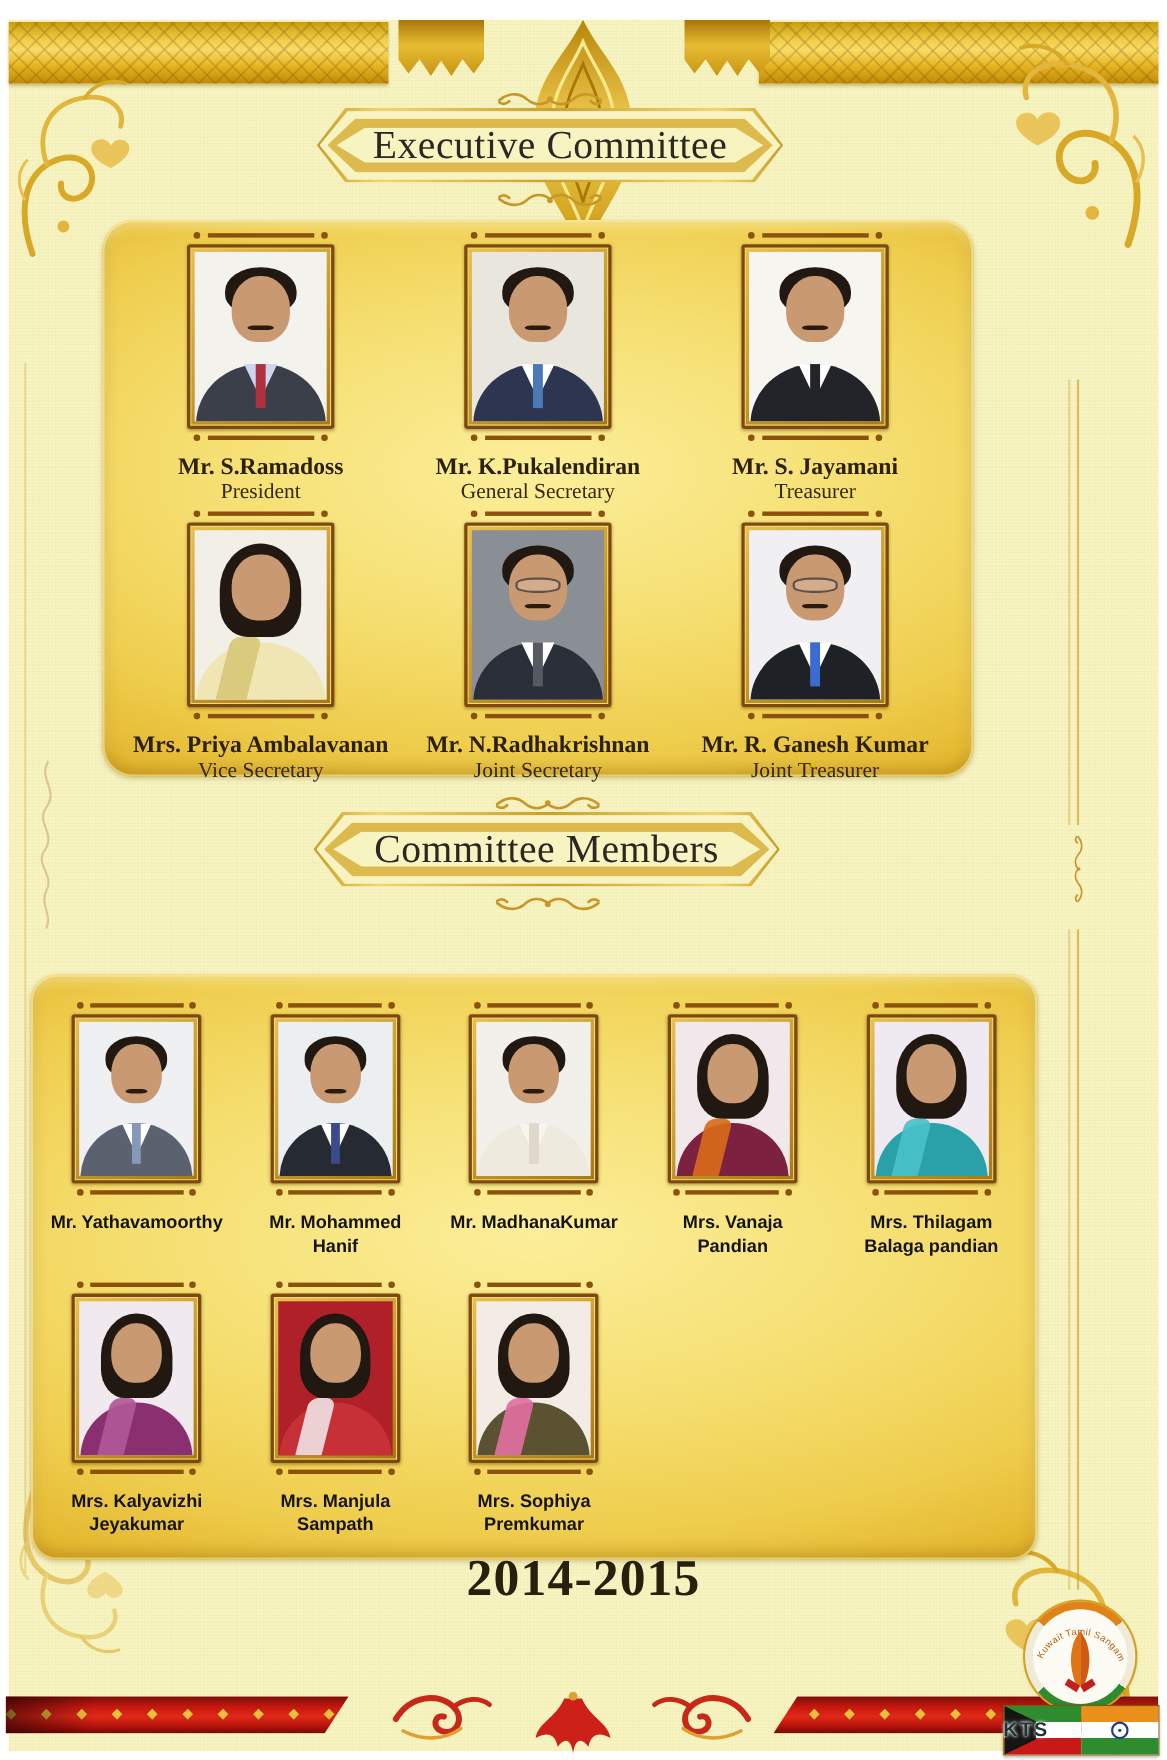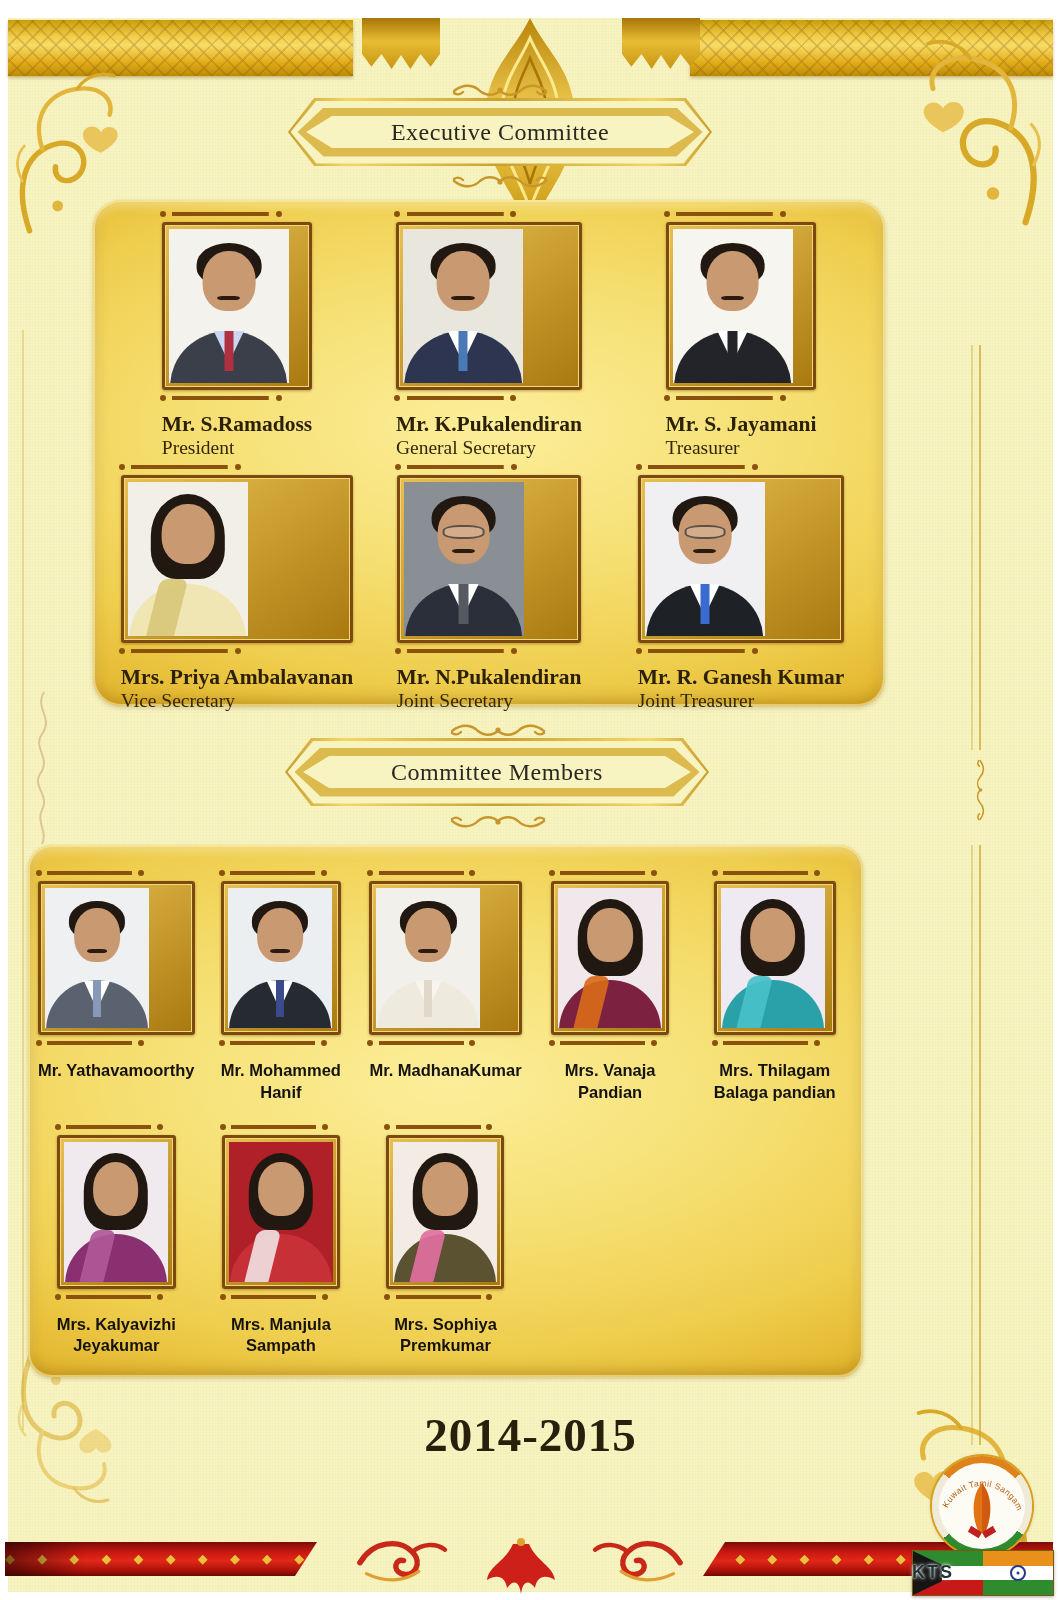--- a/index.html
+++ b/index.html
@@ -38,7 +38,7 @@
   .octa .l3{position:absolute;inset:7px;background:#ddba4d;}
   .octa .l4{position:absolute;inset:8.5px;background:var(--page-bg,#f7f4c2);
     display:flex;align-items:center;justify-content:center;}
-  .octa .title-text{font-size:24px;letter-spacing:.5px;color:var(--title,#2b2722);}
+  .octa .title-text{font-size:36px;letter-spacing:.5px;color:var(--title,#2b2722);}
 
   
   .gpanel{position:absolute;border-radius:28px;

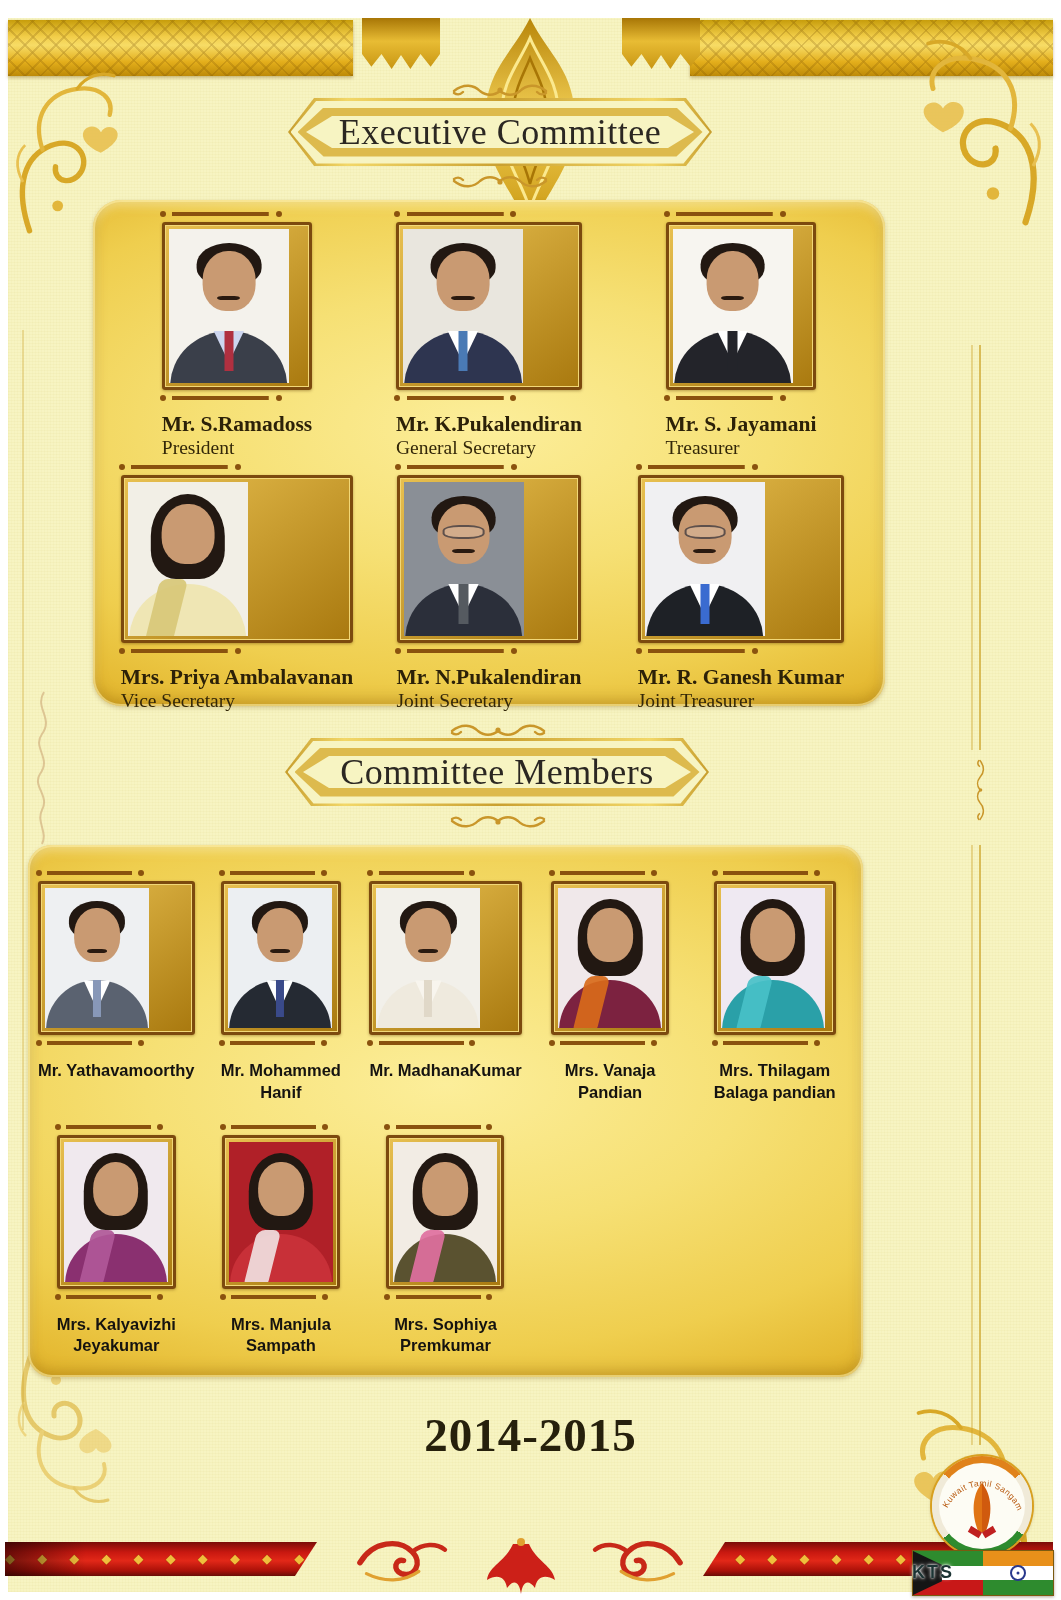--- a/index.html
+++ b/index.html
@@ -51,7 +51,7 @@
   .mem-grid{grid-template-columns:repeat(5,1fr);padding:4px 6px;}
 
   
-  .card{display:flex;flex-direction:column;}
+  .card{display:flex;flex-direction:column;align-items:center;}
   .po{position:relative;width:118px;height:12px;margin:2px 0;
       background:linear-gradient(#8a520e,#8a520e) center/82% 4px no-repeat;}
   .po::before,.po::after{content:'';position:absolute;top:3px;width:6px;height:6px;border-radius:50%;background:#8a520e;}

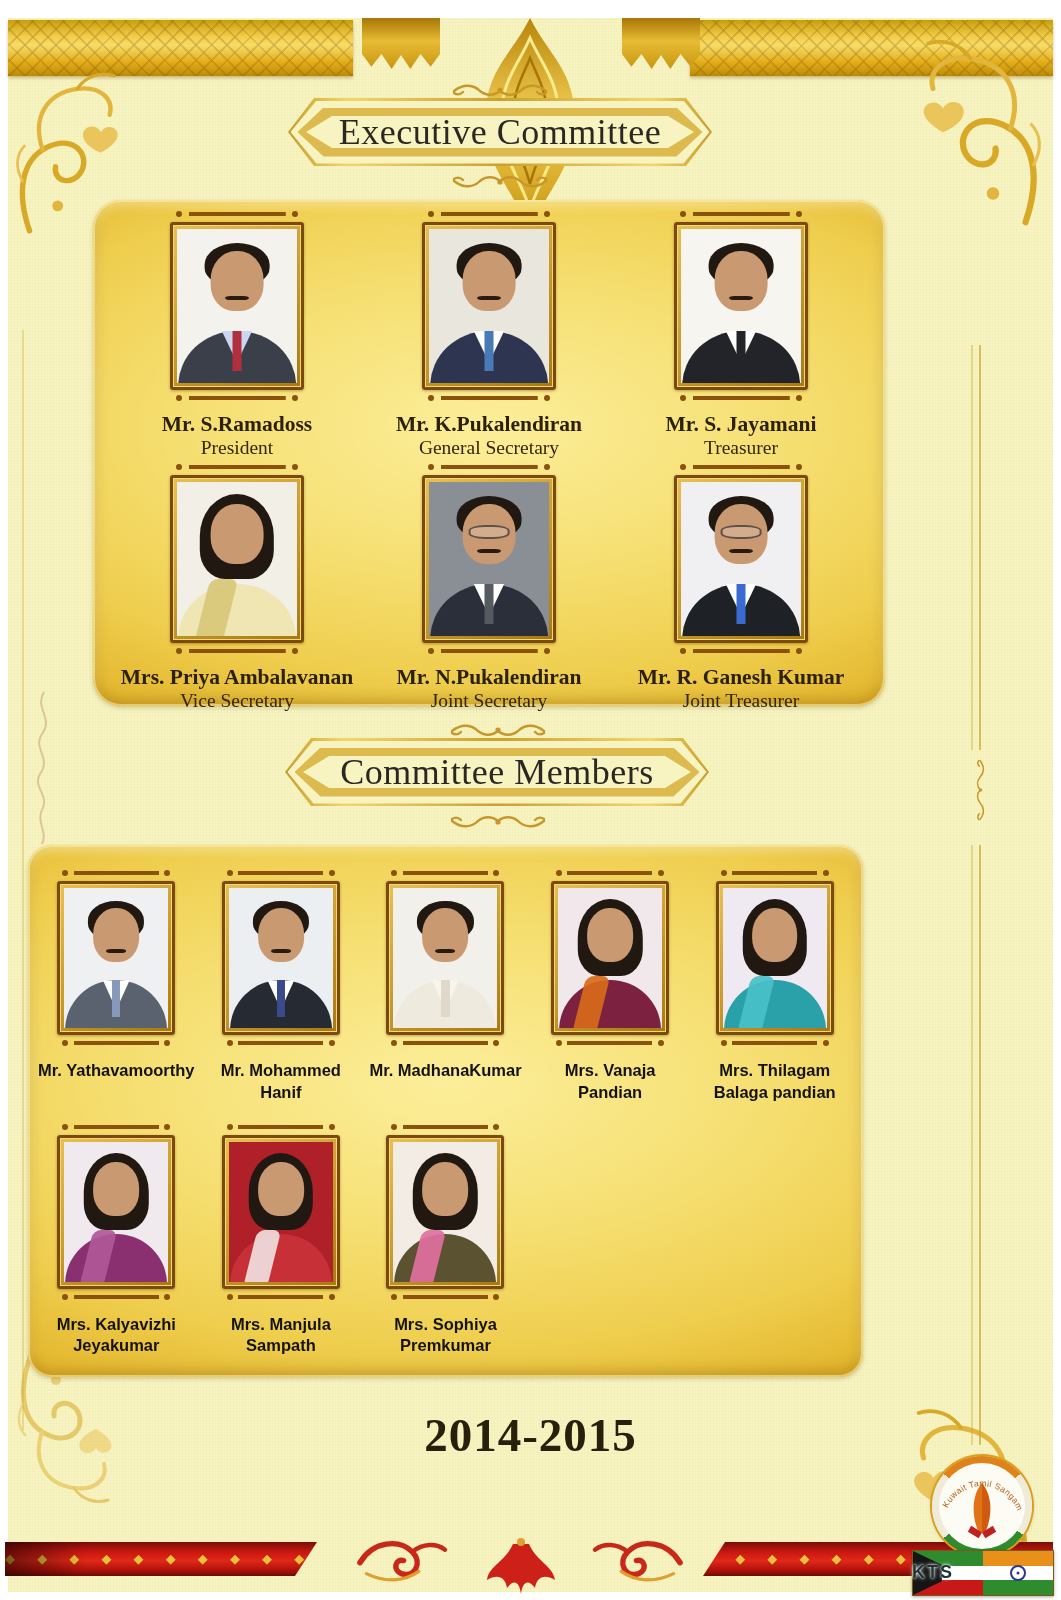--- a/index.html
+++ b/index.html
@@ -300,7 +300,7 @@
           </div>
         </div>
         <div class="po"></div>
-        <div class="mname">Mr. N.Pukalendiran</div>
+        <div class="mname">Mr. N.Radhakrishnan</div>
         <div class="mrole">Joint Secretary</div>
       </div>
 

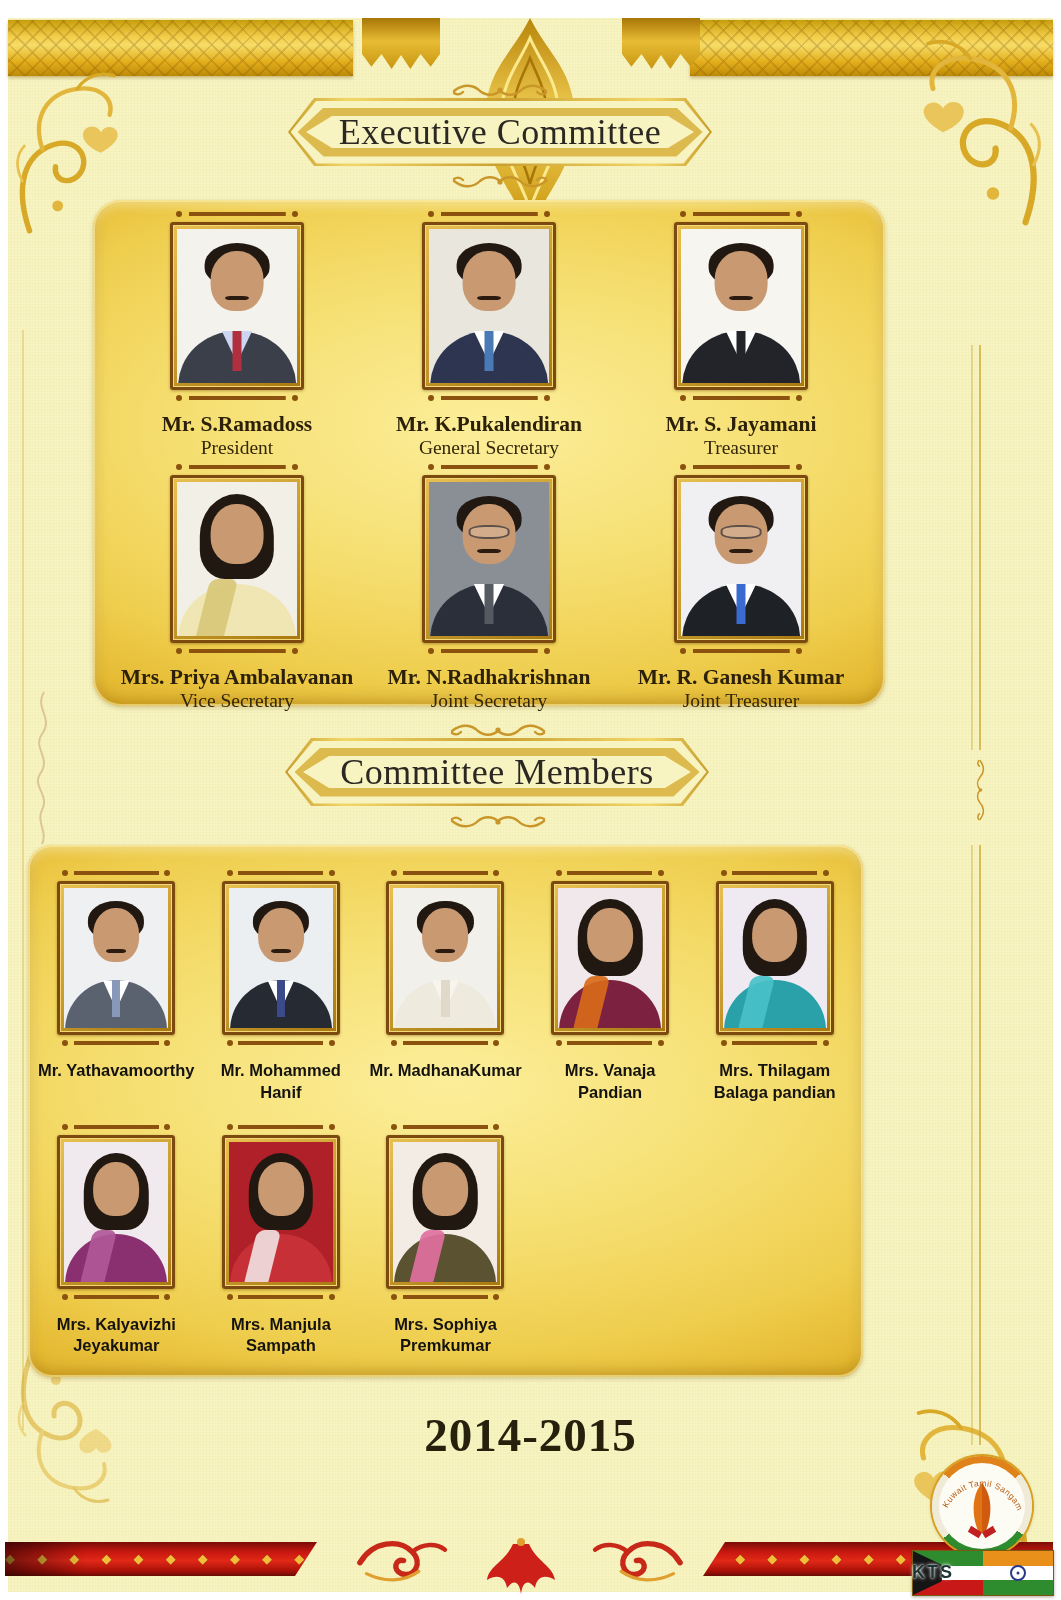--- a/index.html
+++ b/index.html
@@ -337,7 +337,7 @@
       <use href="#scrollpair"></use>
     </svg>
 
-  <div class="gpanel" style="left:28px;top:845px;width:835px;height:532px;border-radius:24px">
+  <div class="gpanel" style="left:28px;top:886px;width:915px;height:532px;border-radius:24px">
     <div class="grid mem-grid">
 
       <div class="card mem">

